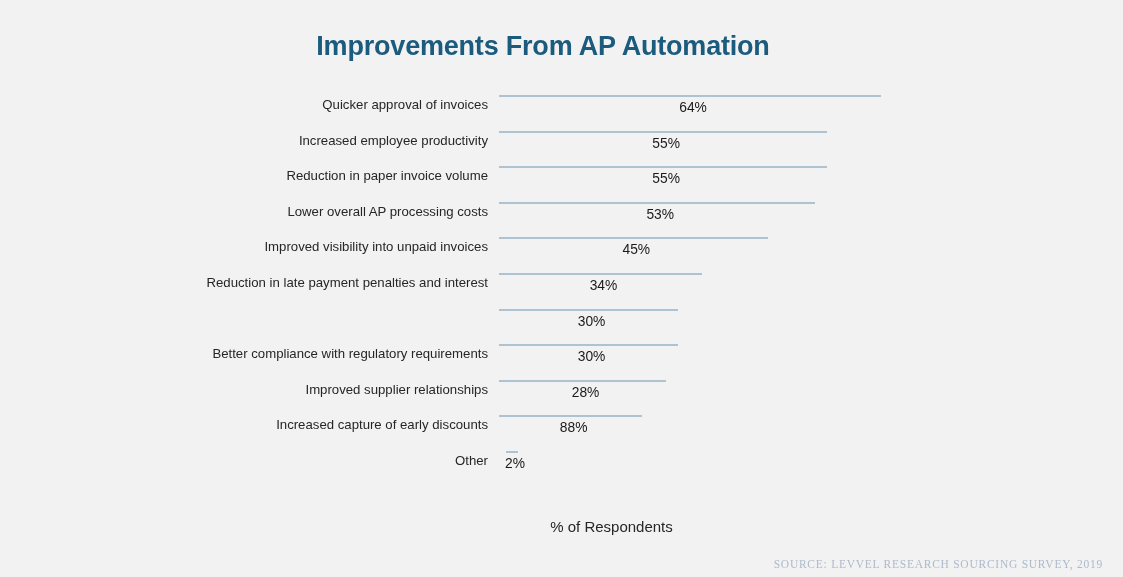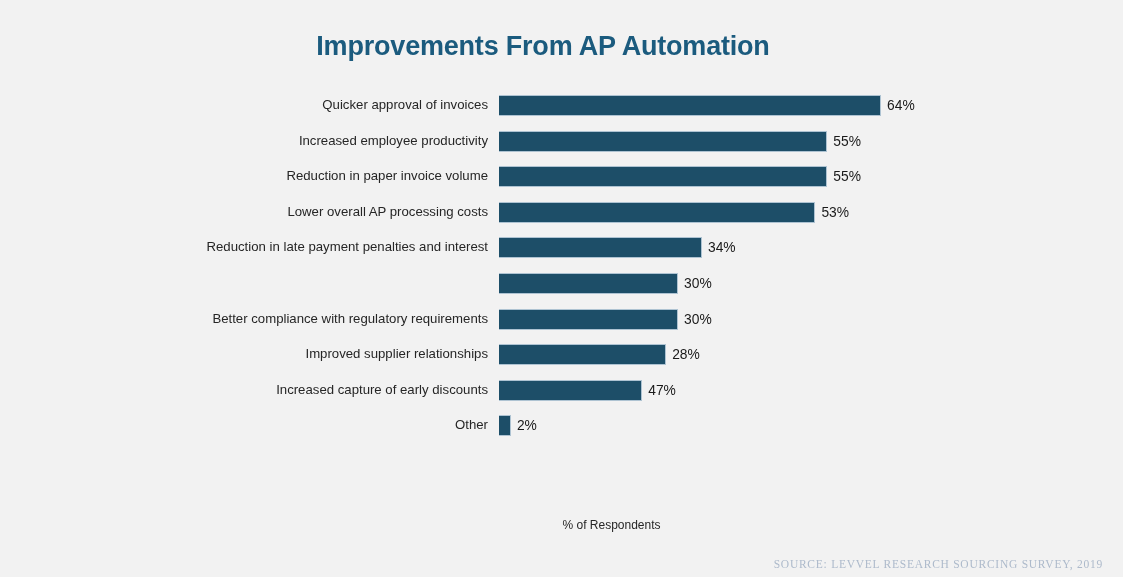--- a/index.html
+++ b/index.html
@@ -66,6 +66,7 @@
     height: 21px;
     display: flex;
     align-items: center;
+    flex-direction: column;
   }
 
   .bar-fill {

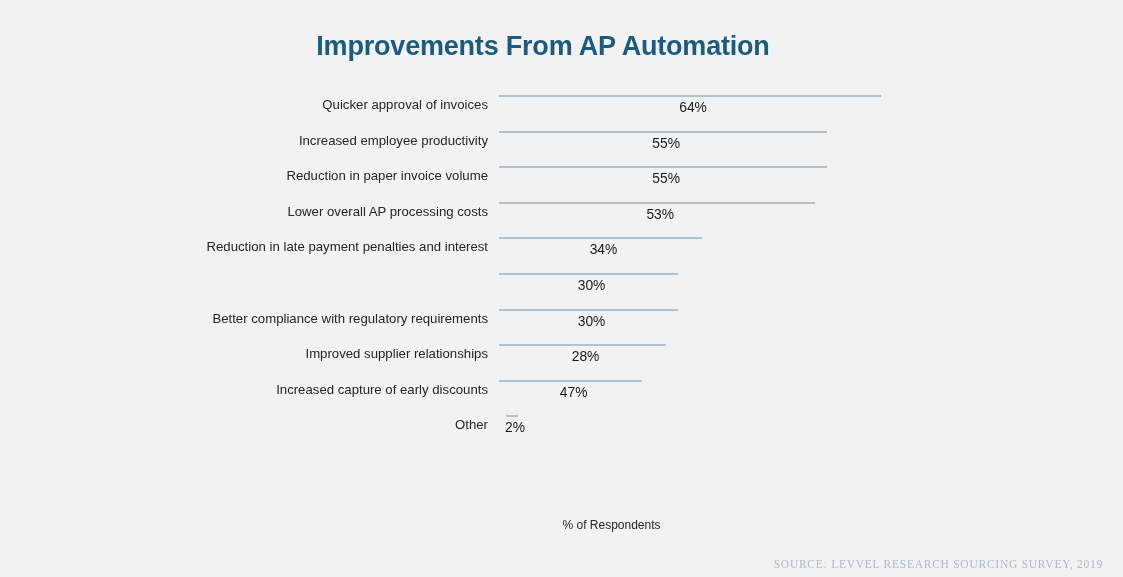--- a/index.html
+++ b/index.html
@@ -150,6 +150,13 @@
         </div>
       </div>
       <div class="bar-row">
+        <div class="cat-label">Improved visibility into unpaid invoices</div>
+        <div class="bar-track">
+          <div class="bar-fill" style="width: 268.65px; background: rgb(29, 78, 104);"></div>
+          <div class="bar-value">45%</div>
+        </div>
+      </div>
+      <div class="bar-row">
         <div class="cat-label">Reduction in late payment penalties and interest</div>
         <div class="bar-track">
           <div class="bar-fill" style="width: 202.98px; background: rgb(29, 78, 104);"></div>

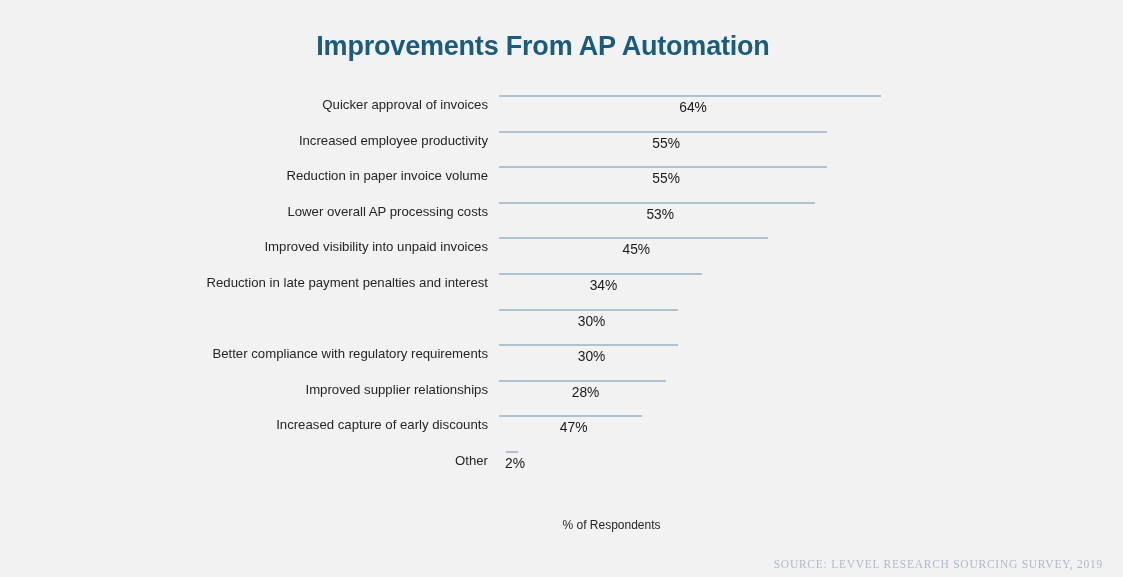--- a/index.html
+++ b/index.html
@@ -187,7 +187,7 @@
         <div class="cat-label">Increased capture of early discounts</div>
         <div class="bar-track">
           <div class="bar-fill" style="width: 143.28px; background: rgb(29, 78, 104);"></div>
-          <div class="bar-value">47%</div>
+          <div class="bar-value">88%</div>
         </div>
       </div>
       <div class="bar-row">

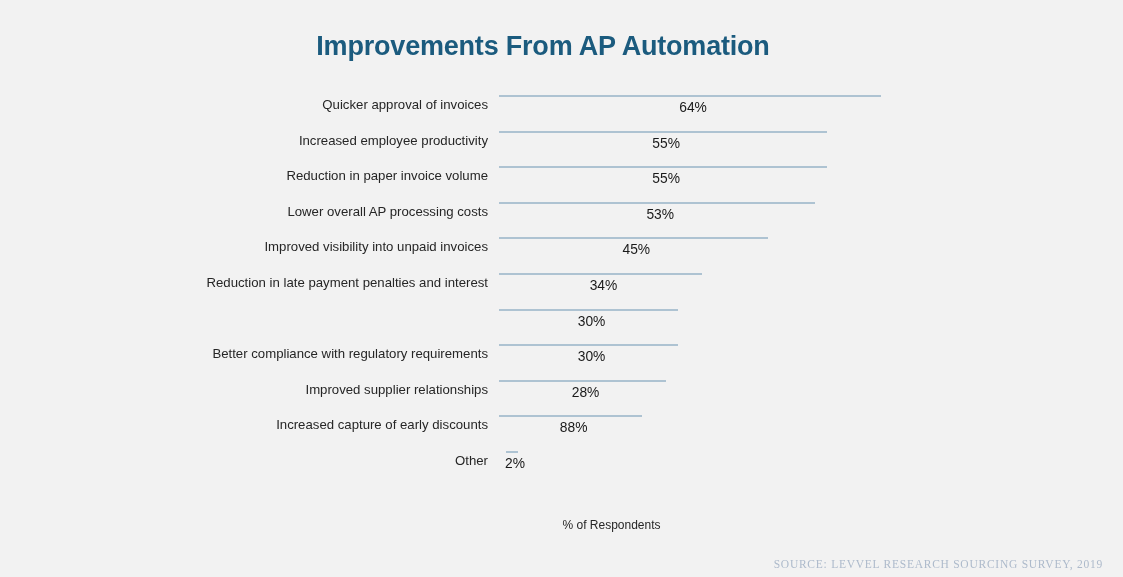--- a/index.html
+++ b/index.html
@@ -92,7 +92,7 @@
     left: 0;
     width: 933px;
     text-align: center;
-    font-size: 12px;
+    font-size: 15px;
     color: #262626;
   }
   #axis-title .inner {

